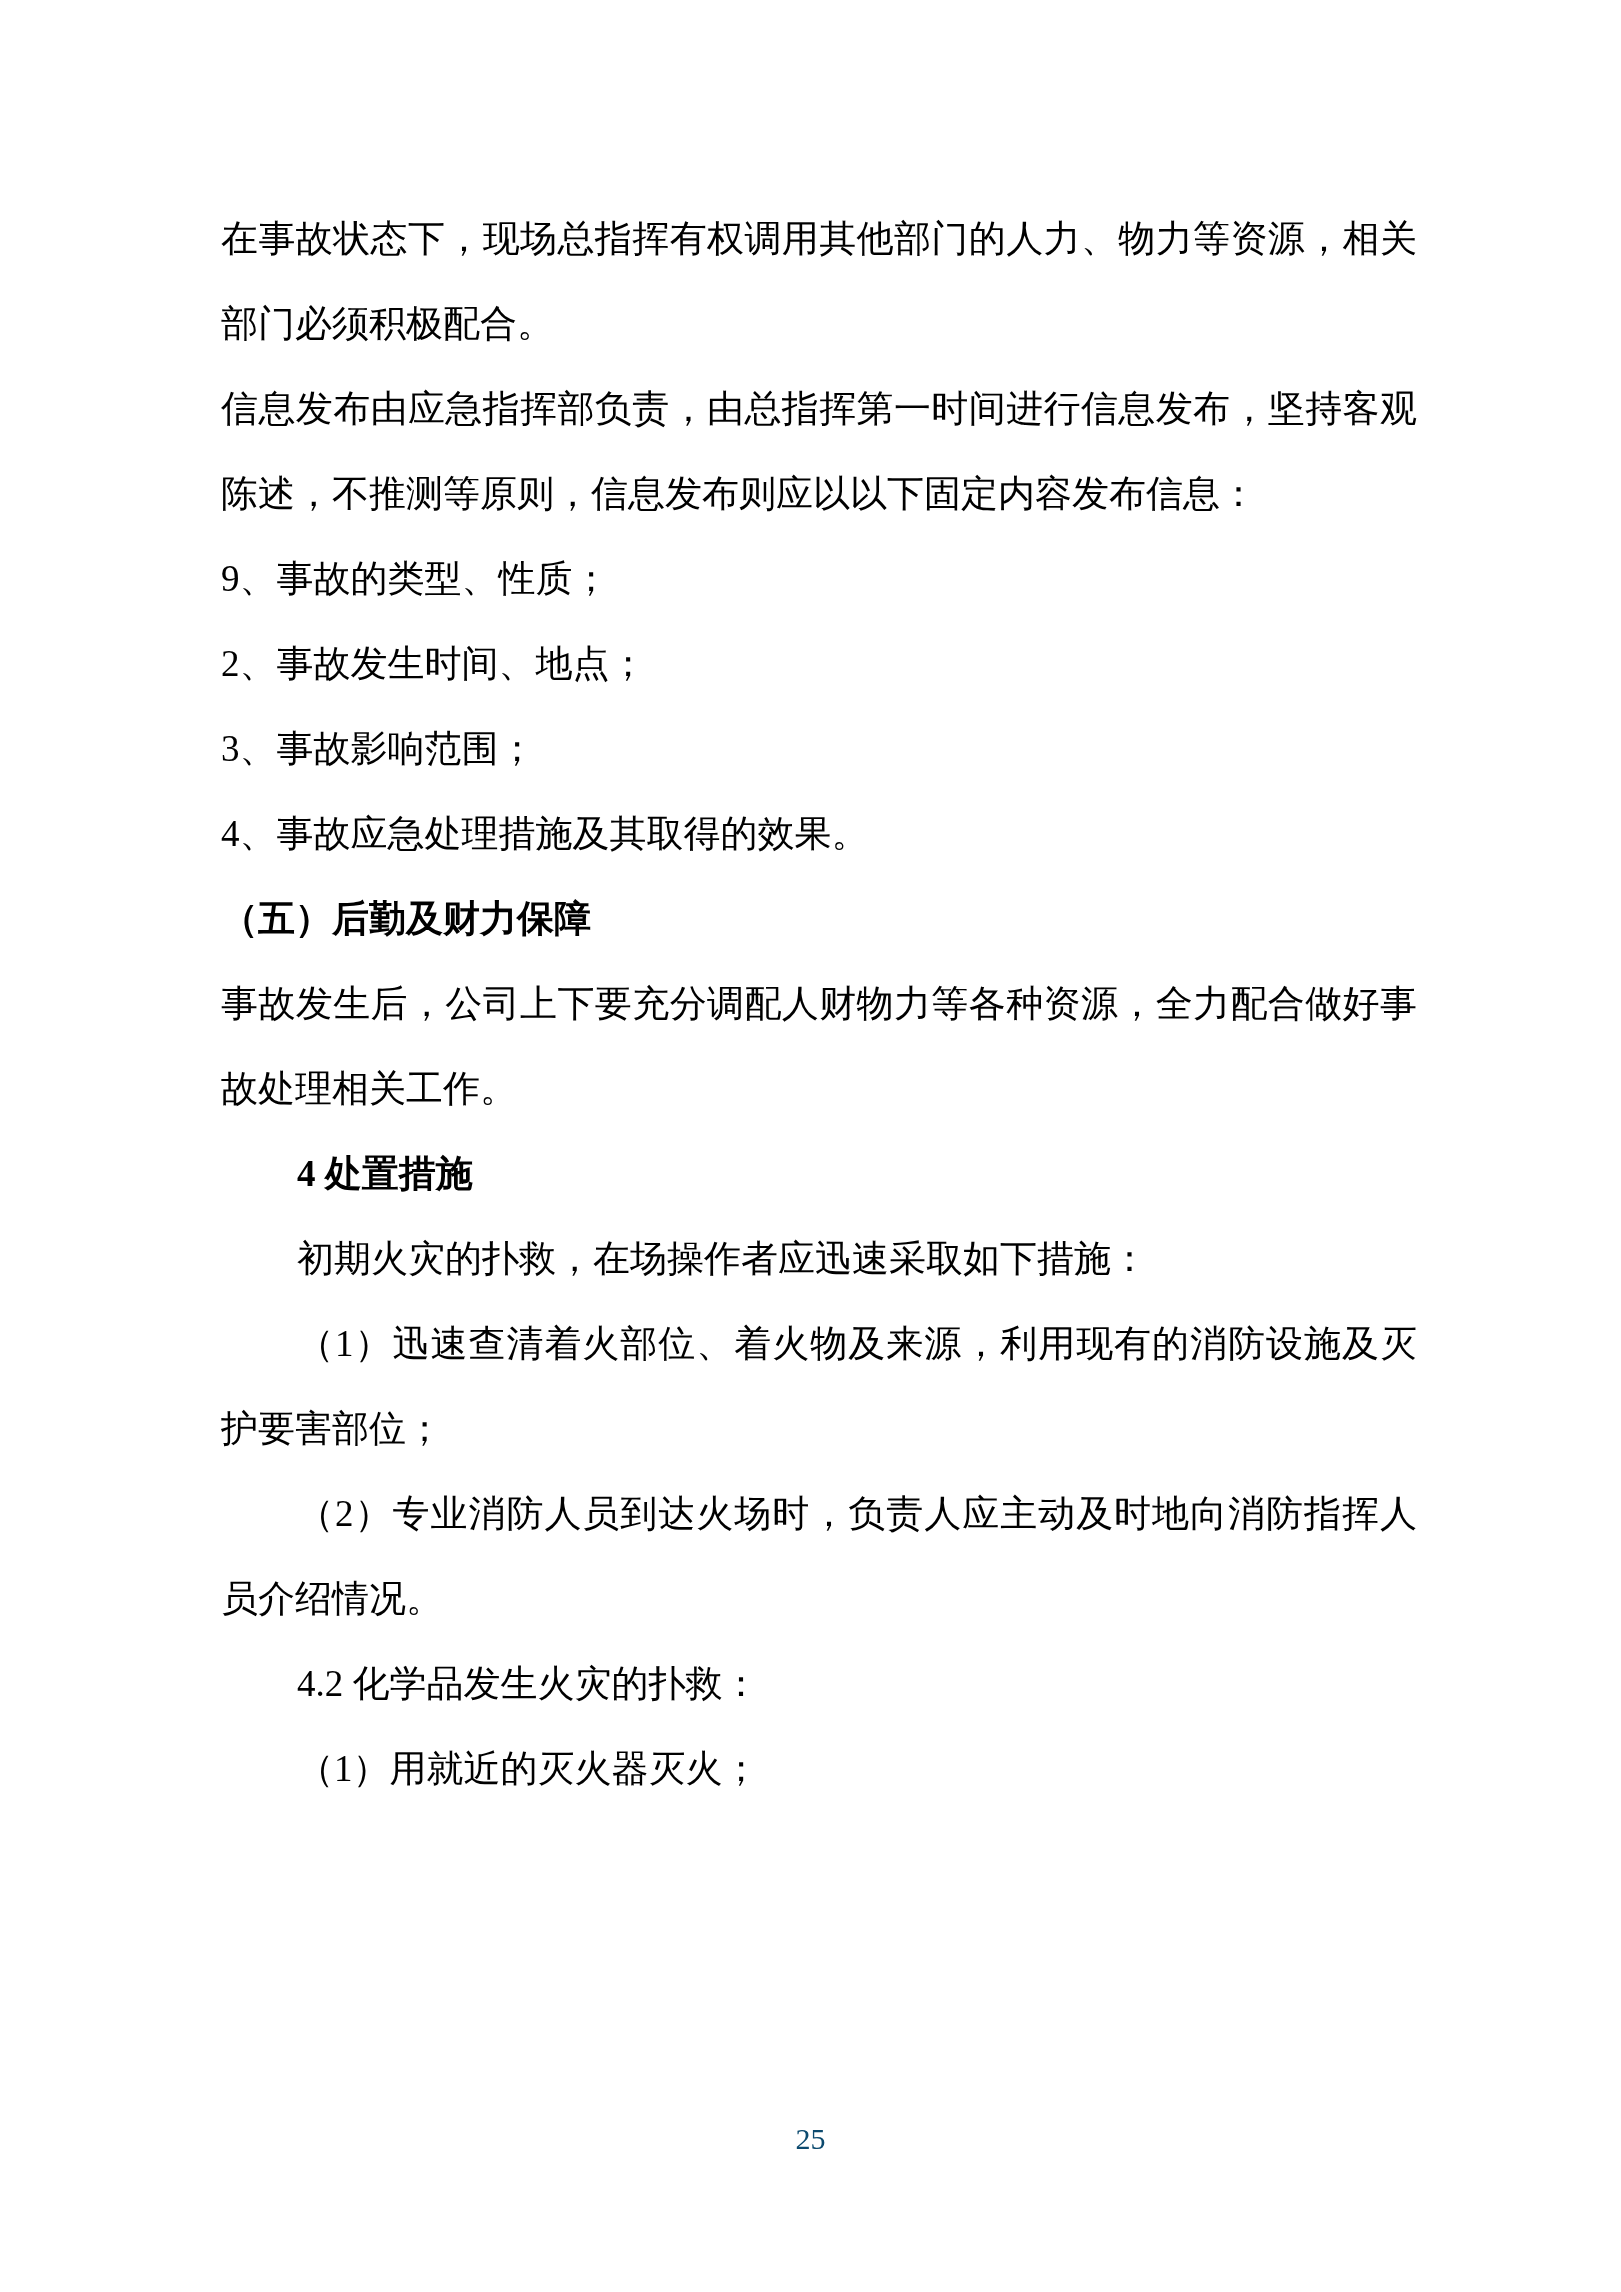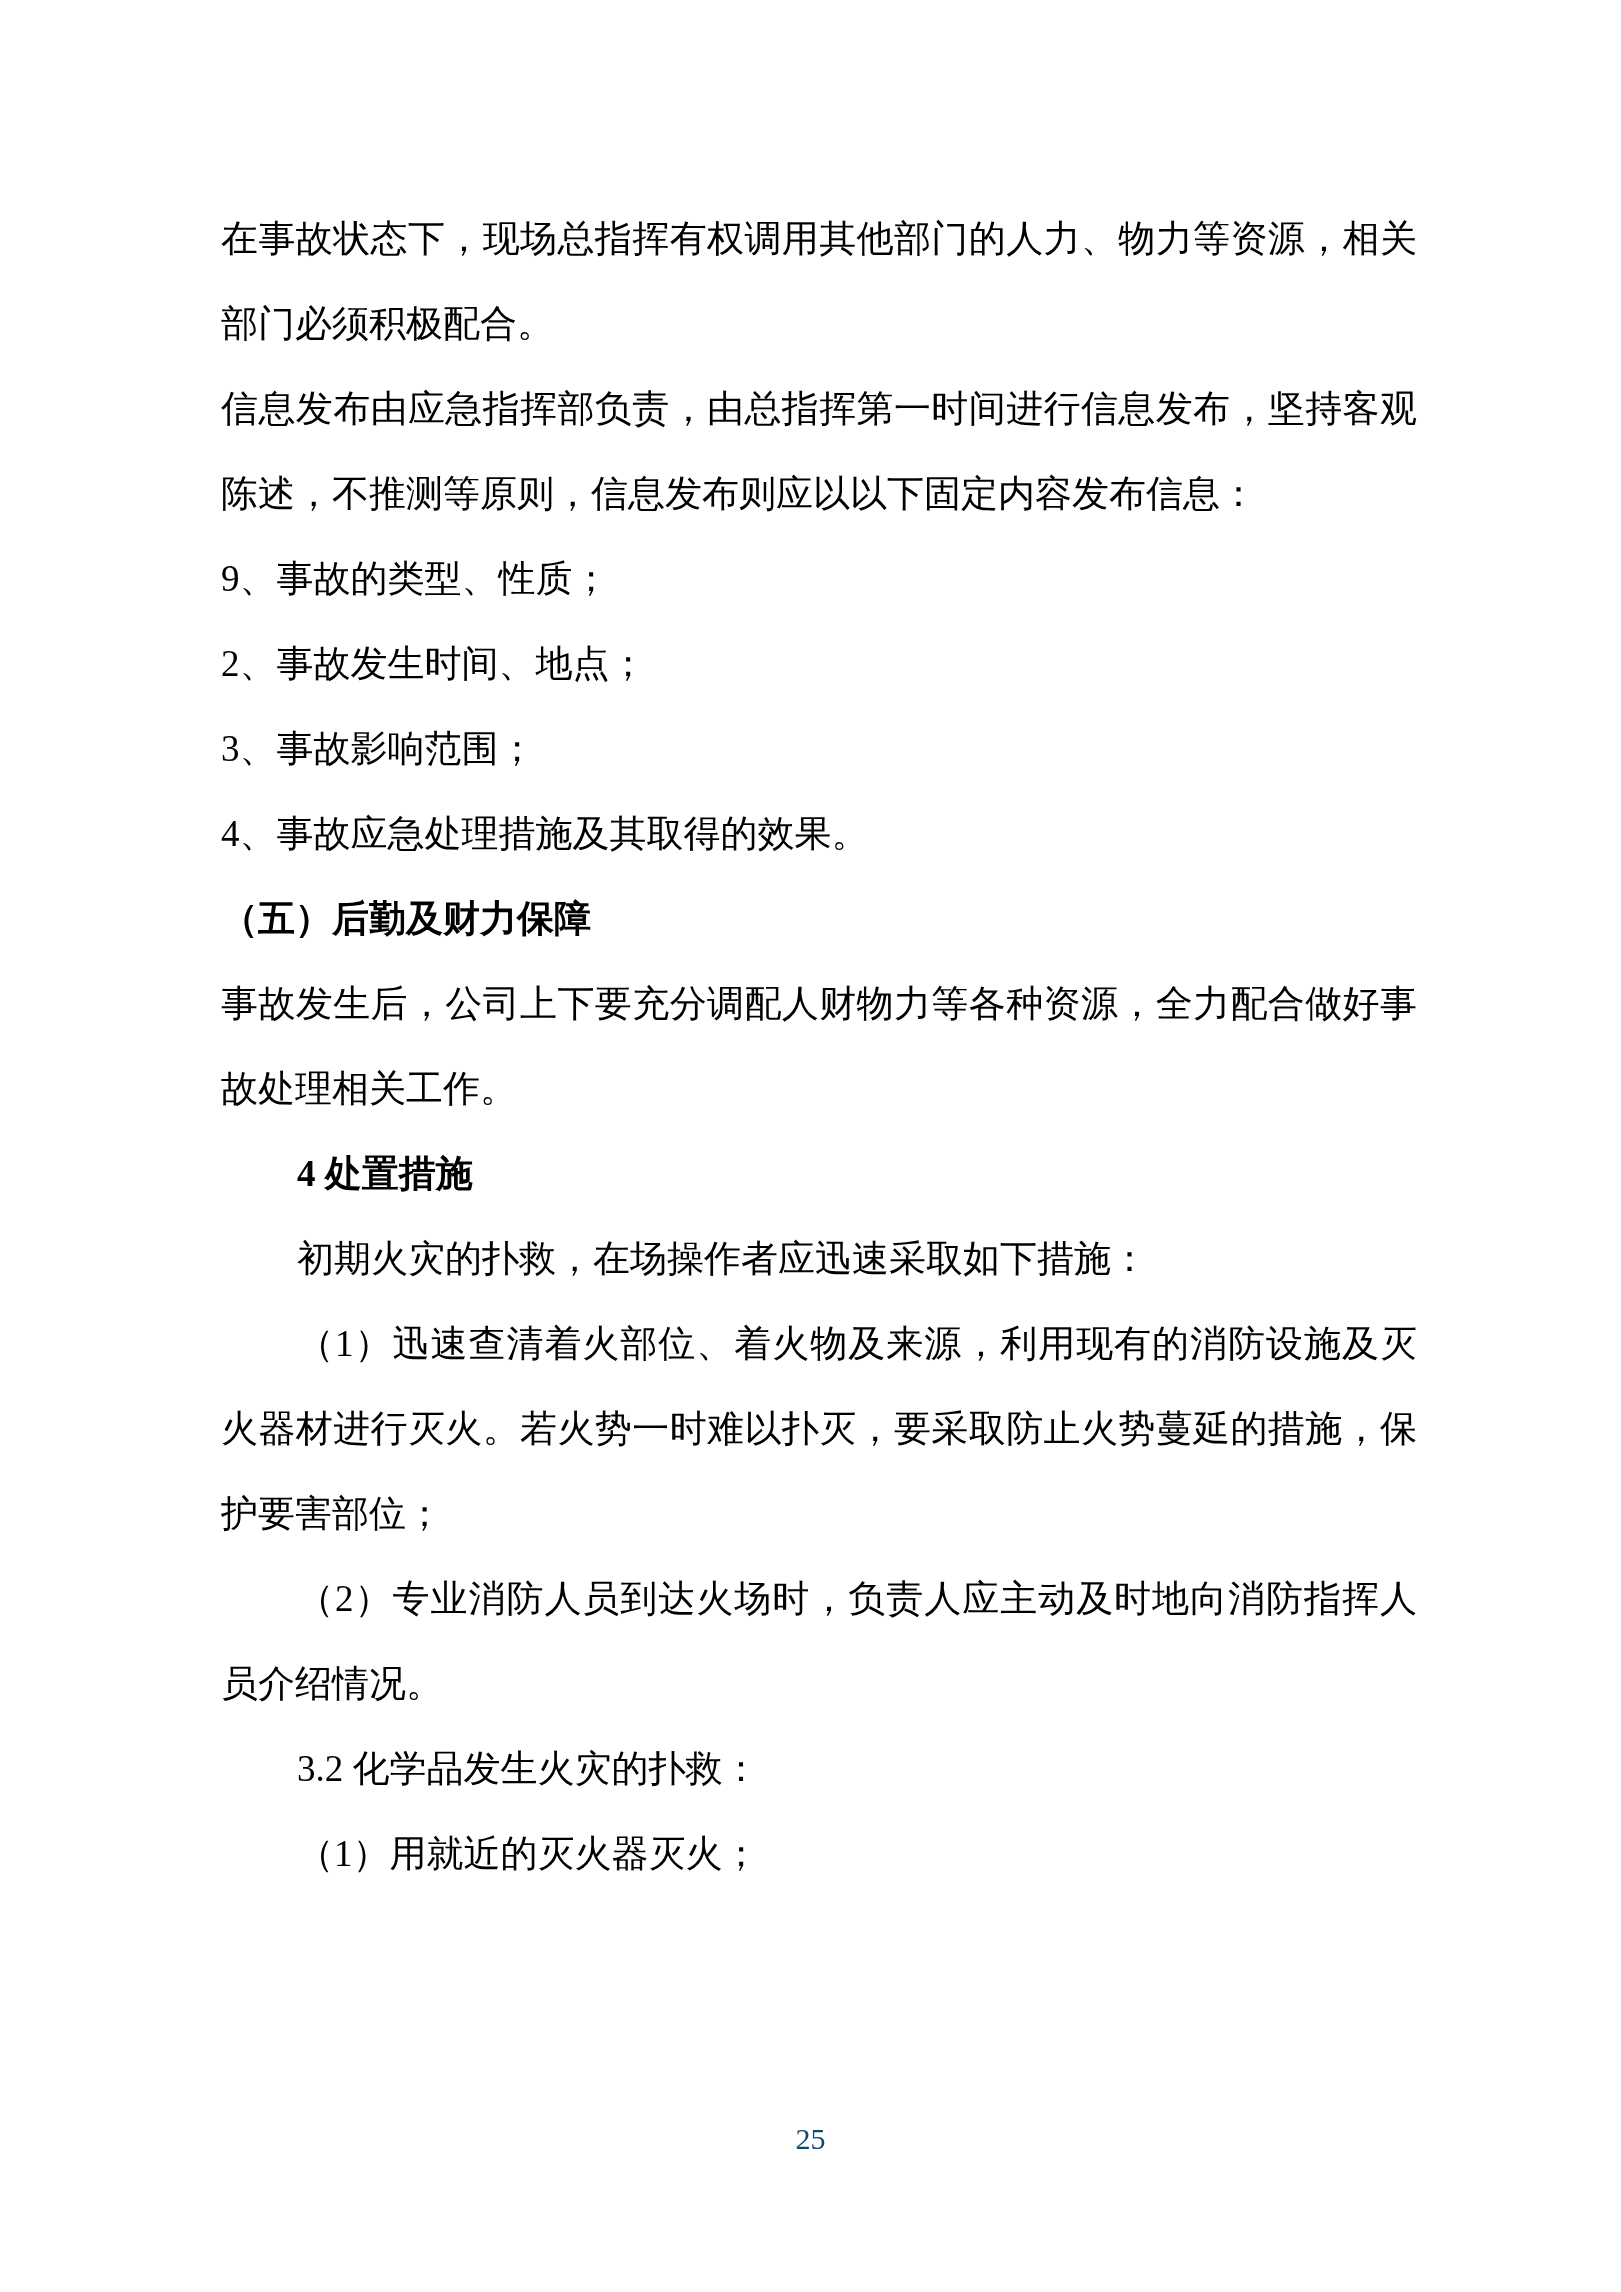--- a/index.html
+++ b/index.html
@@ -74,7 +74,6 @@
     <div class="line heading indent">4 处置措施</div>
     <div class="line indent">初期火灾的扑救，在场操作者应迅速采取如下措施：</div>
     <div class="line justify indent">（1）迅速查清着火部位、着火物及来源，利用现有的消防设施及灭</div>
-    <div class="line justify">火器材进行灭火。若火势一时难以扑灭，要采取防止火势蔓延的措施，保</div>
     <div class="line">护要害部位；</div>
     <div class="line justify indent">（2）专业消防人员到达火场时，负责人应主动及时地向消防指挥人</div>
     <div class="line">员介绍情况。</div>

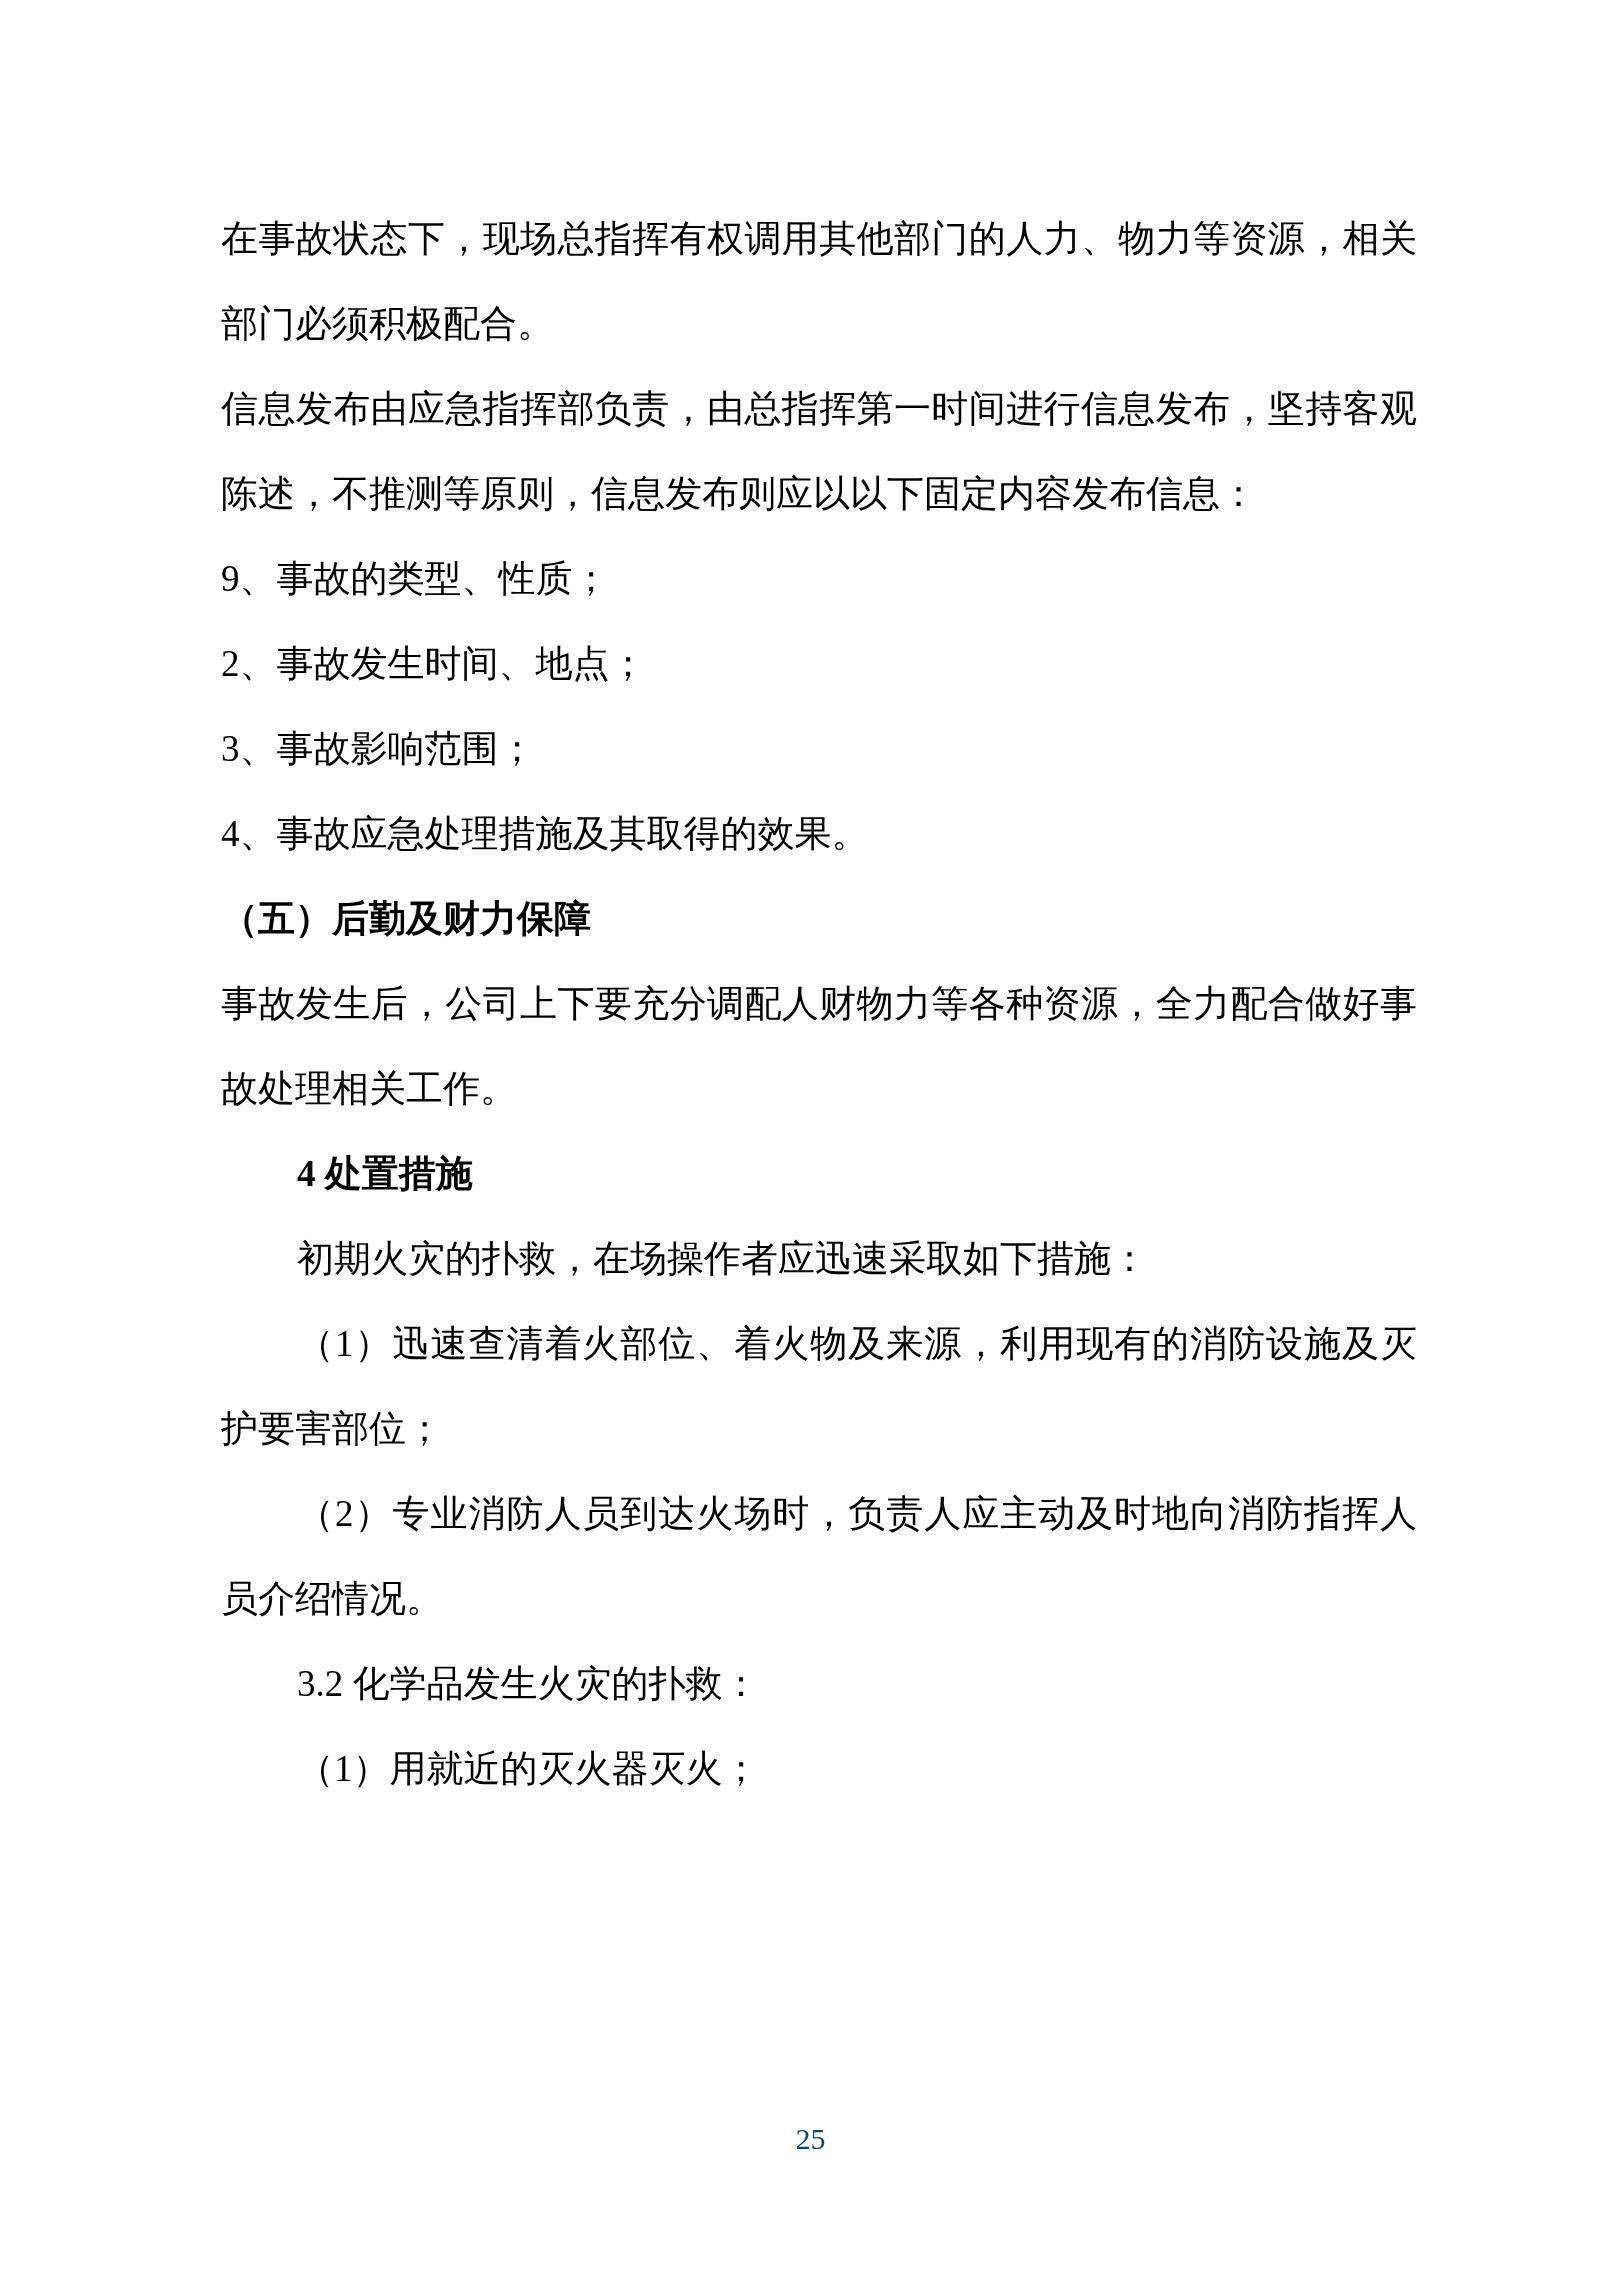--- a/index.html
+++ b/index.html
@@ -77,7 +77,7 @@
     <div class="line">护要害部位；</div>
     <div class="line justify indent">（2）专业消防人员到达火场时，负责人应主动及时地向消防指挥人</div>
     <div class="line">员介绍情况。</div>
-    <div class="line indent">3.2 化学品发生火灾的扑救：</div>
+    <div class="line indent">4.2 化学品发生火灾的扑救：</div>
     <div class="line indent">（1）用就近的灭火器灭火；</div>
   </div>
   <div class="page-number">25</div>

